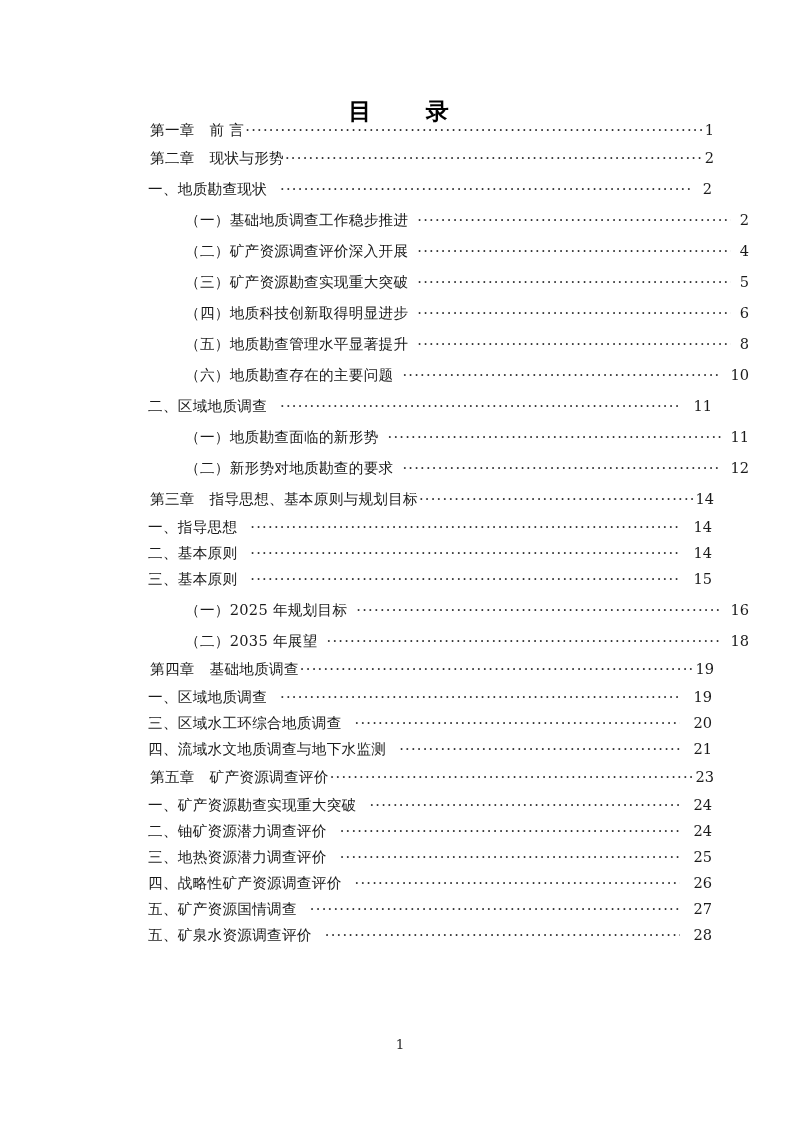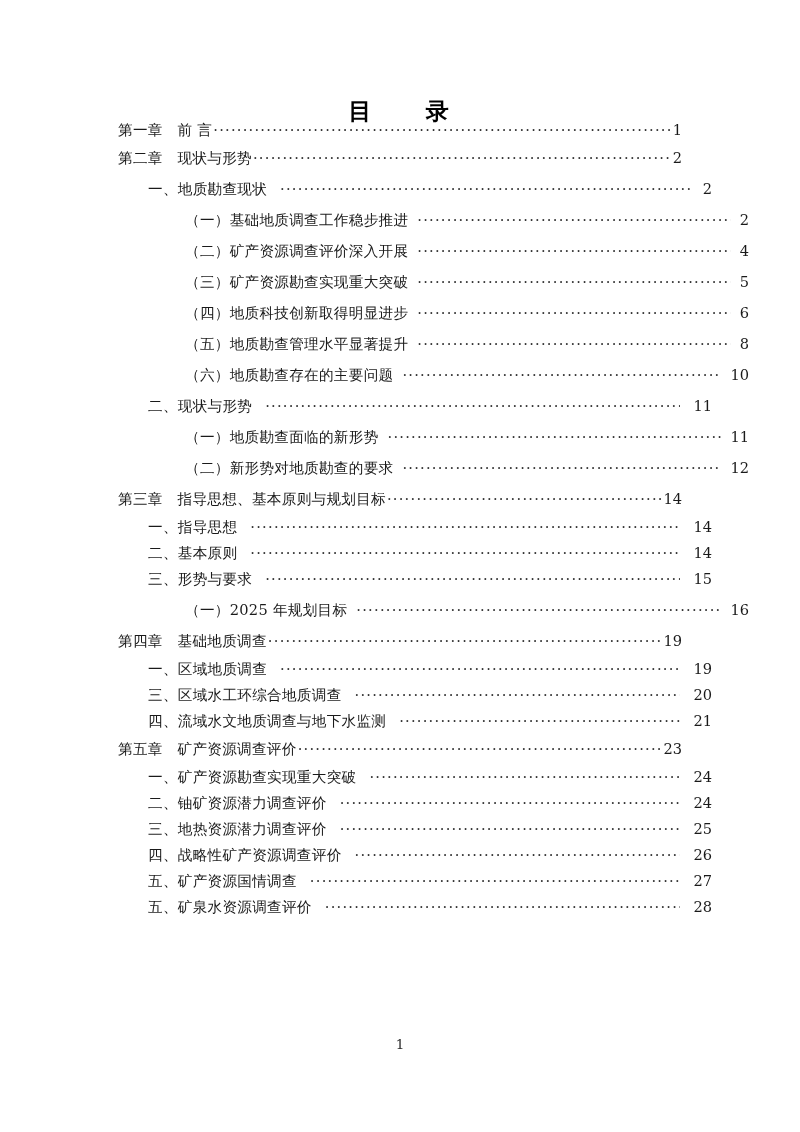--- a/index.html
+++ b/index.html
@@ -56,7 +56,7 @@
   }
 
   
-  .lvl1 { padding-left: 0px;  }
+  .lvl1 { padding-left: 0px; margin-left: 32px;  }
   .lvl2 { padding-left: 30px; gap: 12px; }
   .lvl3 { padding-left: 67px; gap: 8px; }
 

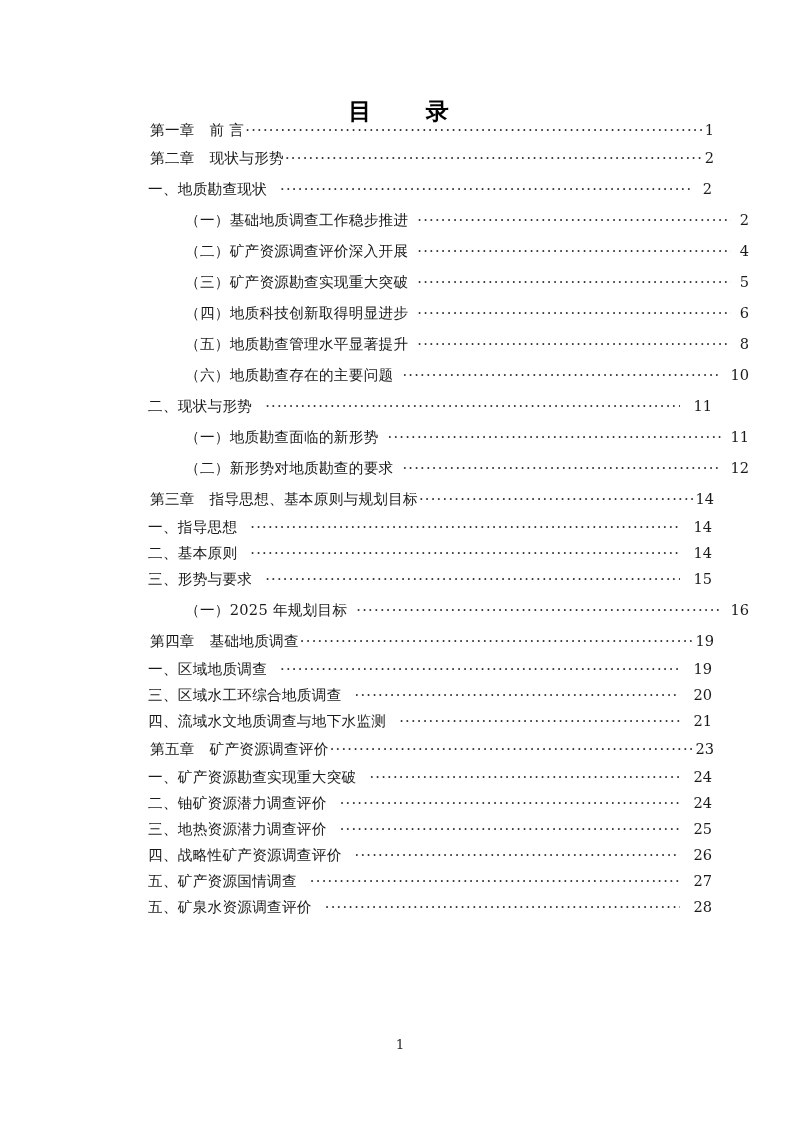--- a/index.html
+++ b/index.html
@@ -164,7 +164,7 @@
         <span class="toc-page">10</span>
       </div>
       <div class="toc-row lvl2 sp-loose">
-        <span class="toc-label">二、现状与形势</span>
+        <span class="toc-label">二、区域地质调查</span>
         <span class="toc-dots"></span>
         <span class="toc-page">11</span>
       </div>

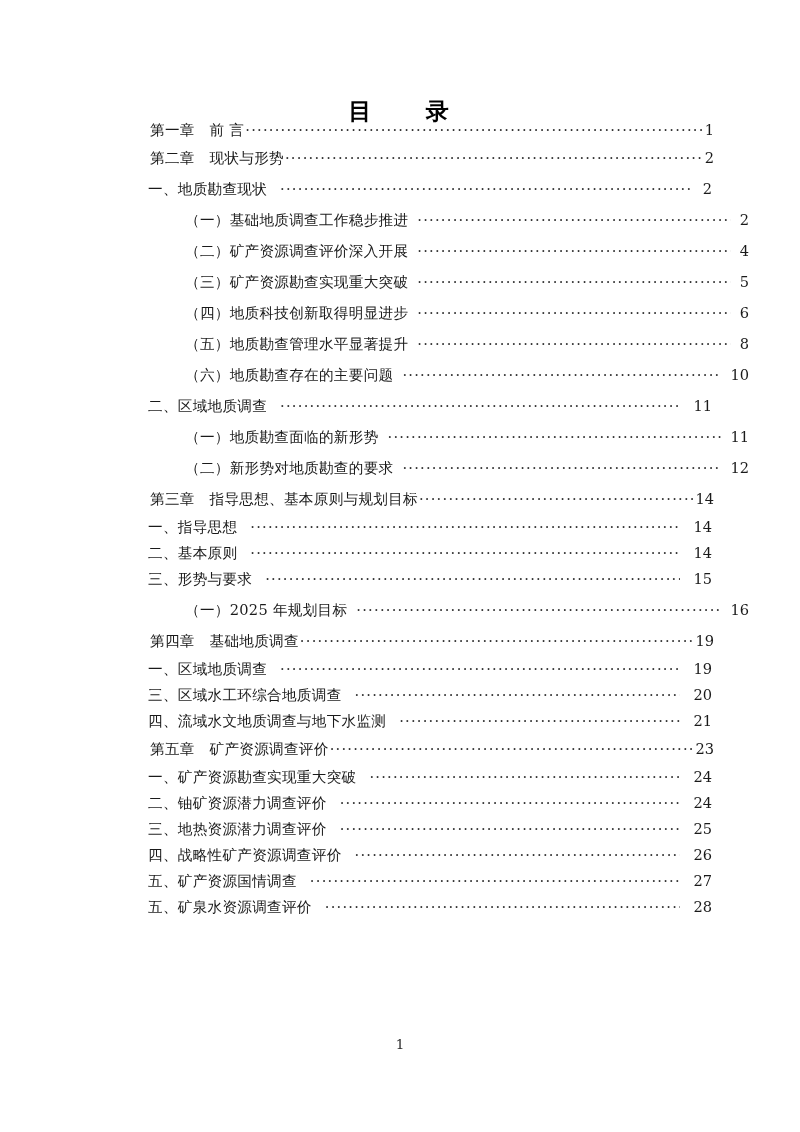--- a/index.html
+++ b/index.html
@@ -194,7 +194,7 @@
         <span class="toc-page">14</span>
       </div>
       <div class="toc-row lvl2 sp-loose">
-        <span class="toc-label">三、形势与要求</span>
+        <span class="toc-label">三、基本原则</span>
         <span class="toc-dots"></span>
         <span class="toc-page">15</span>
       </div>

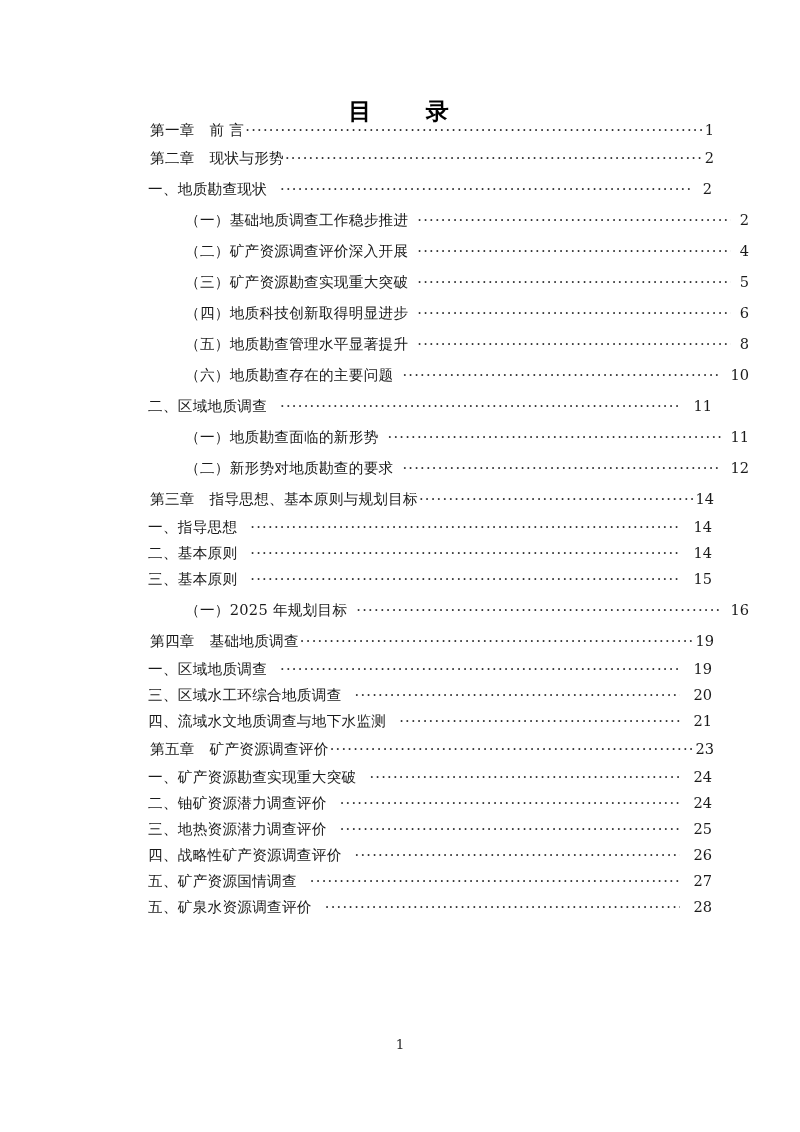--- a/index.html
+++ b/index.html
@@ -203,6 +203,11 @@
         <span class="toc-dots"></span>
         <span class="toc-page">16</span>
       </div>
+      <div class="toc-row lvl3 sp-normal">
+        <span class="toc-label">（二）2035 年展望</span>
+        <span class="toc-dots"></span>
+        <span class="toc-page">18</span>
+      </div>
       <div class="toc-row lvl1 sp-normal">
         <span class="toc-label">第四章　基础地质调查</span>
         <span class="toc-dots"></span>

